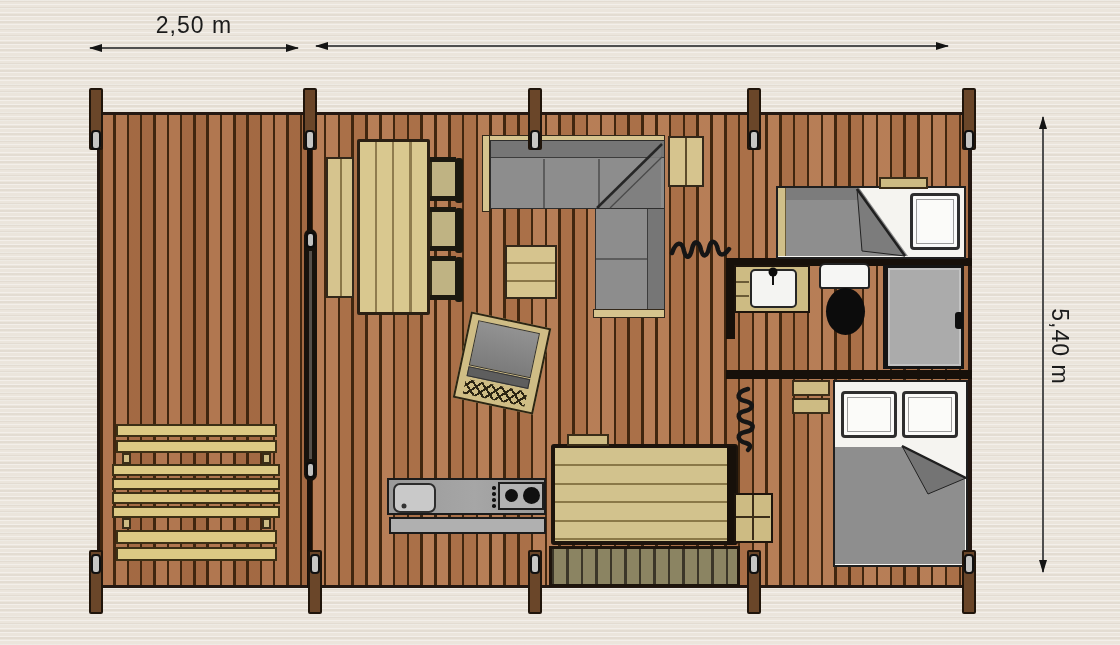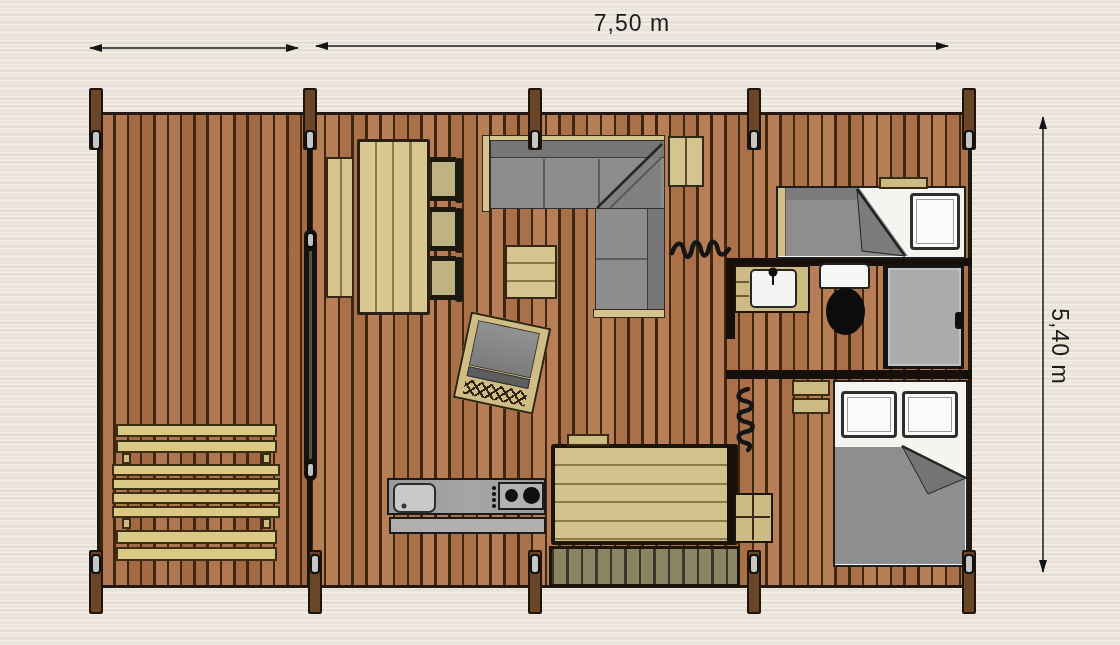--- a/index.html
+++ b/index.html
@@ -61,6 +61,7 @@
 
 <div class="canvas">
 
+  <div class="abs dim-label" style="left:90px;top:12px;width:208px;">2,50 m</div>
   <div class="abs dim-line-h" style="left:90px;top:47px;width:208px;">
     <span class="arr arr-l"></span>
     <span class="arr arr-r"></span>

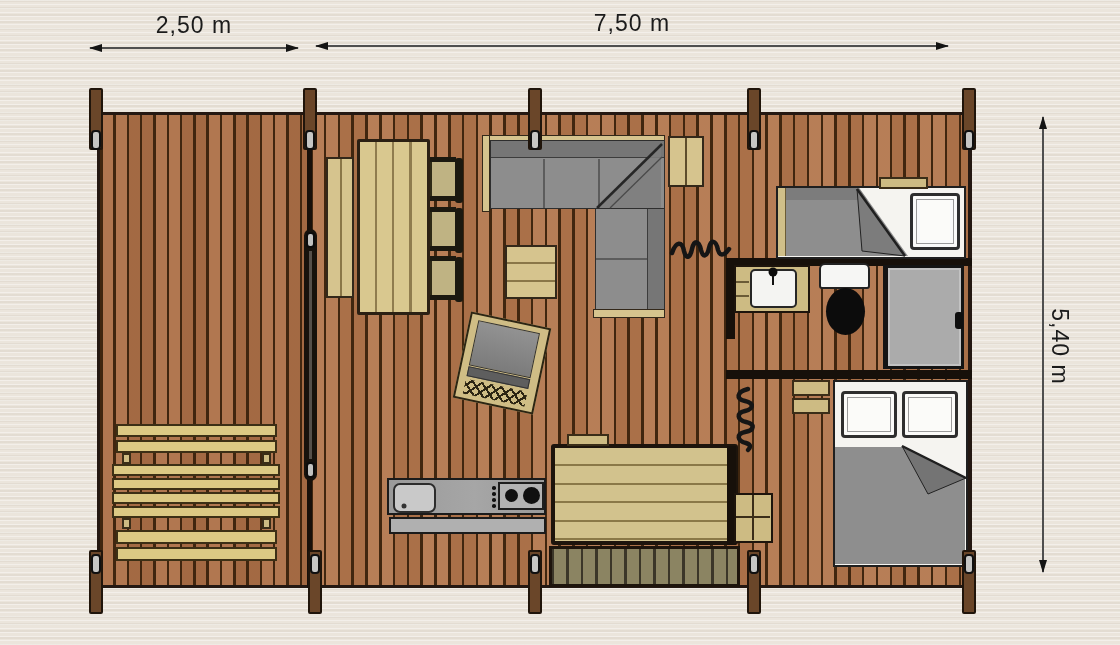--- a/index.html
+++ b/index.html
@@ -67,7 +67,6 @@
     <span class="arr arr-r"></span>
   </div>
 
-  <div class="abs dim-label" style="left:316px;top:10px;width:632px;">7,50 m</div>
   <div class="abs dim-line-h" style="left:316px;top:45px;width:632px;">
     <span class="arr arr-l"></span>
     <span class="arr arr-r"></span>

